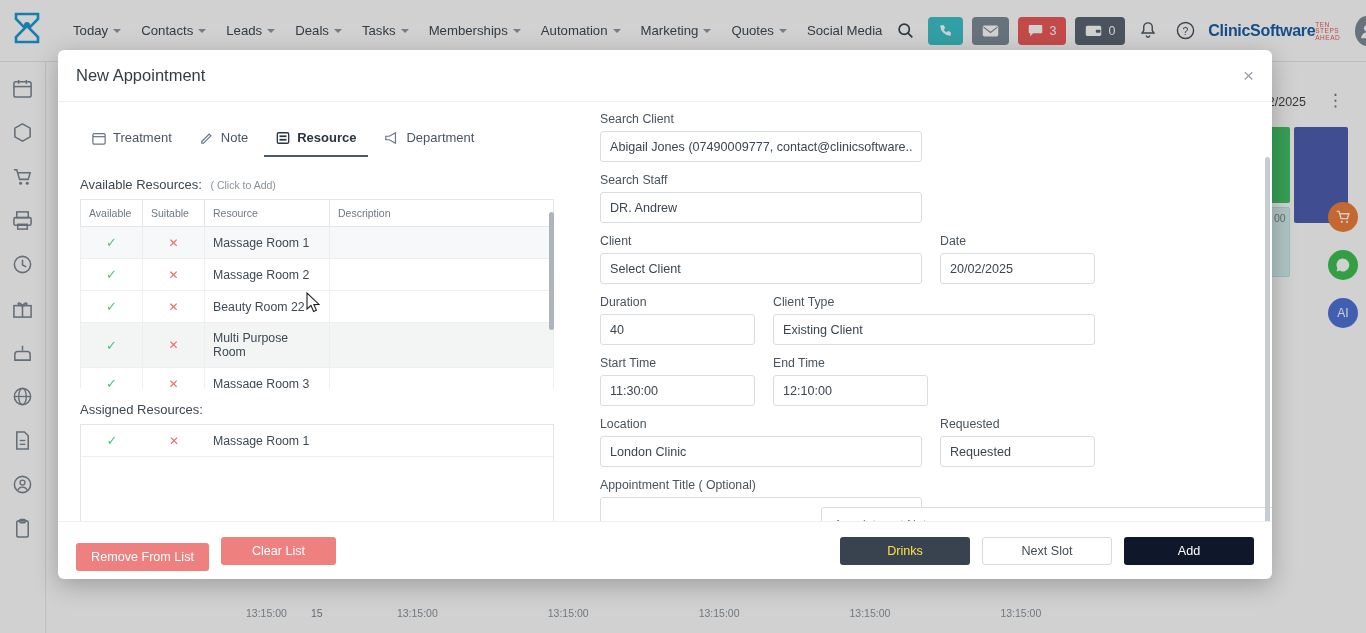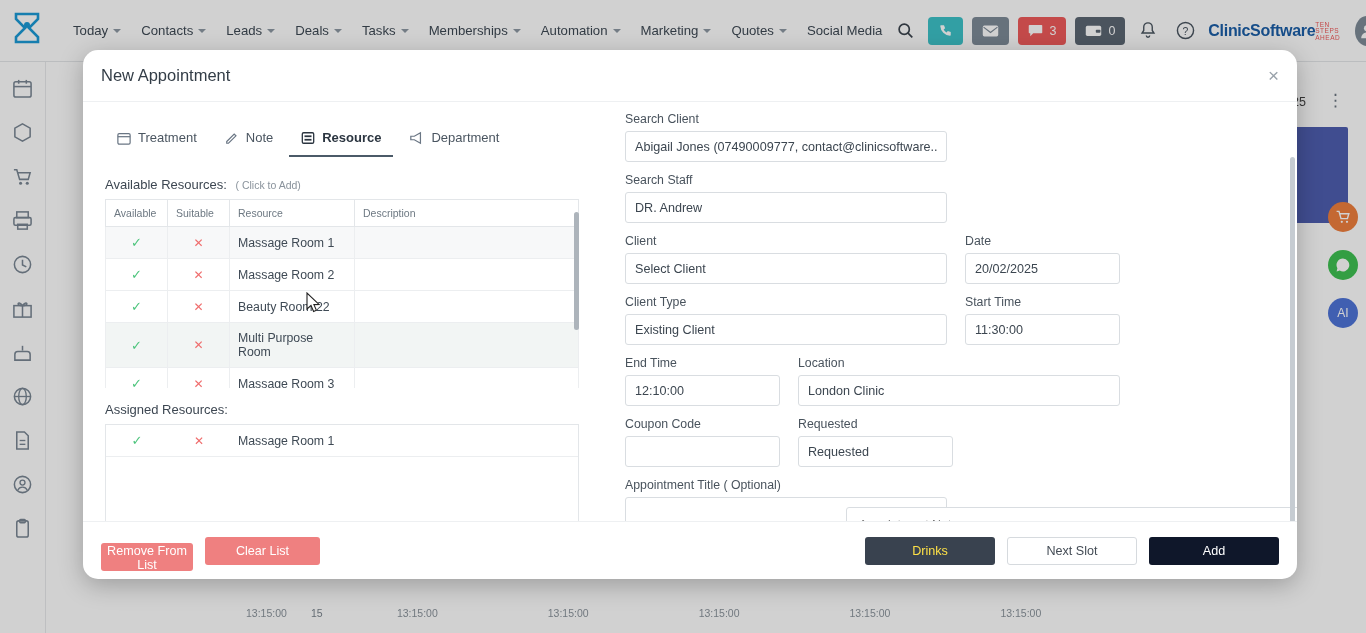--- a/index.html
+++ b/index.html
@@ -75,8 +75,8 @@
   
   .overlay { position: absolute; inset: 0; background: rgba(0,0,0,0.18); }
   .modal {
-    position: absolute; left: 83px; top: 50px; width: 1214px; height: 529px;
-    background: #ffffff; border-radius: 15px; box-shadow: 0 6px 24px rgba(0,0,0,0.25);
+    position: absolute; left: 58px; top: 50px; width: 1214px; height: 529px;
+    background: #ffffff; border-radius: 6px; box-shadow: 0 6px 24px rgba(0,0,0,0.25);
     display: flex; flex-direction: column;
   }
   .modal-header {

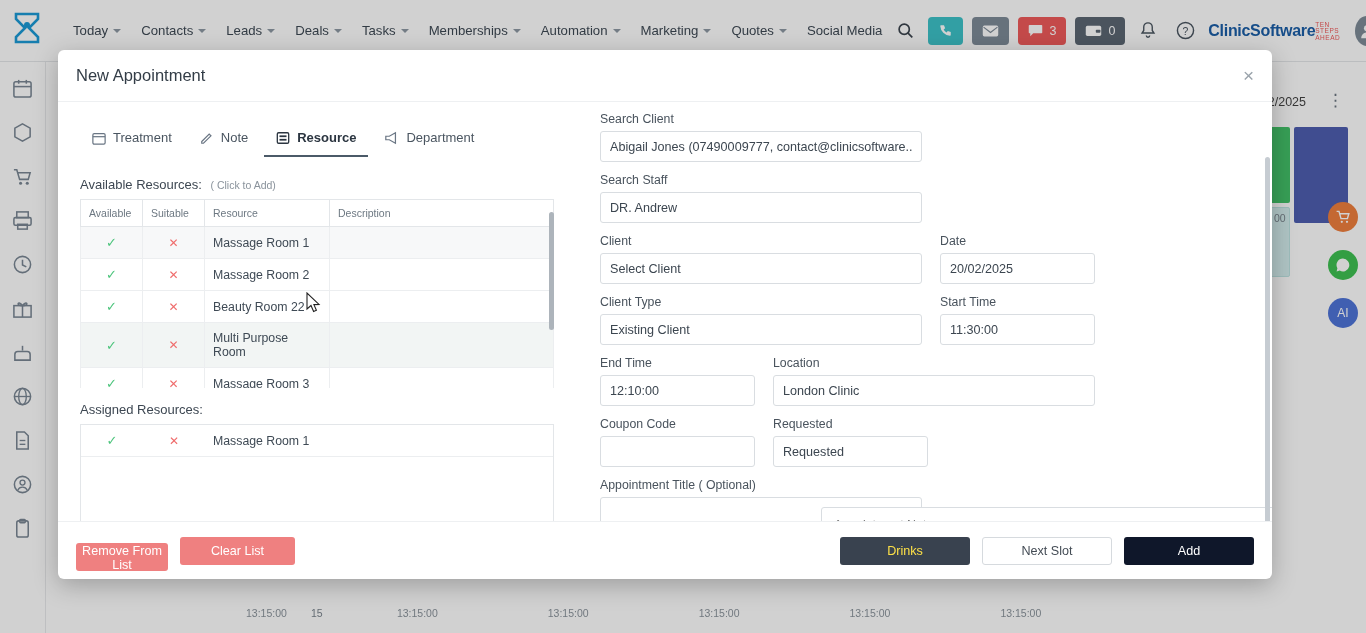--- a/index.html
+++ b/index.html
@@ -526,6 +526,10 @@
             <input type="text" value="20/02/2025" style="">
           </div>
 
+          <div class="fld w-half">
+            <label>Duration</label>
+            <input type="text" value="40" style="">
+          </div>
 
           <div class="fld w-client">
             <label>Client Type</label>

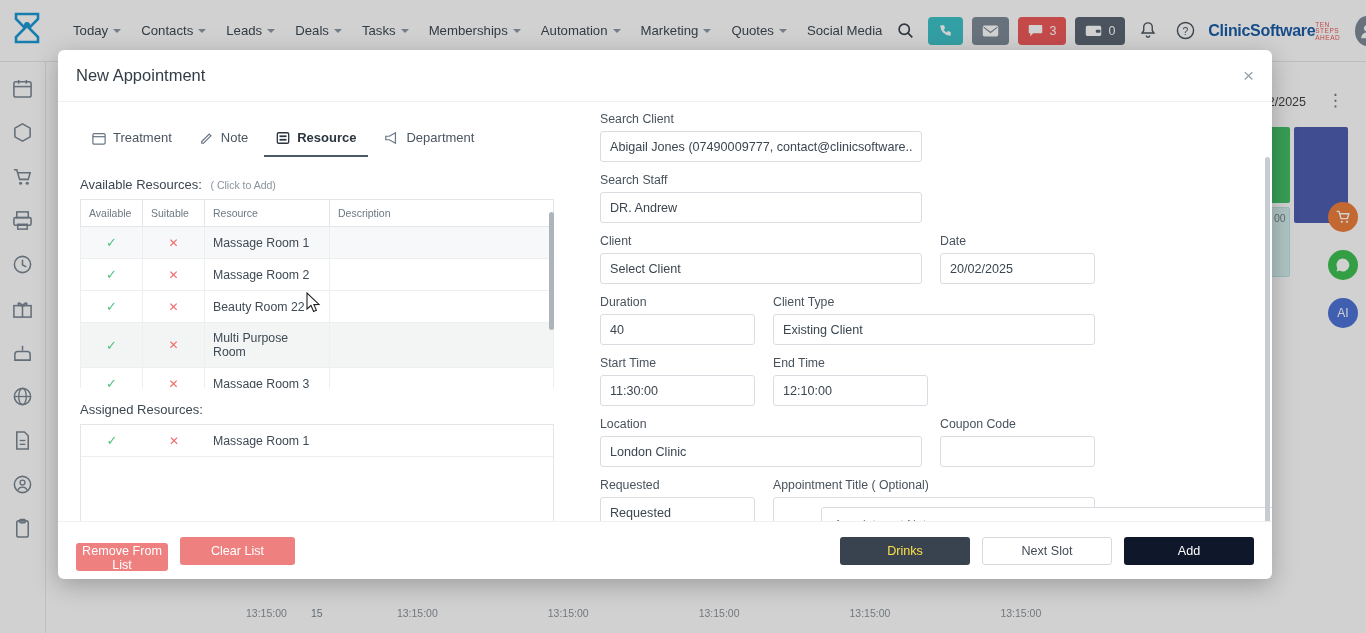--- a/index.html
+++ b/index.html
@@ -551,10 +551,6 @@
             <input type="text" value="London Clinic" style="">
           </div>
 
-          <div class="fld w-half">
-            <label>Coupon Code</label>
-            <input type="text" value="" style="">
-          </div>
 
           <div class="fld w-half">
             <label>Requested</label>

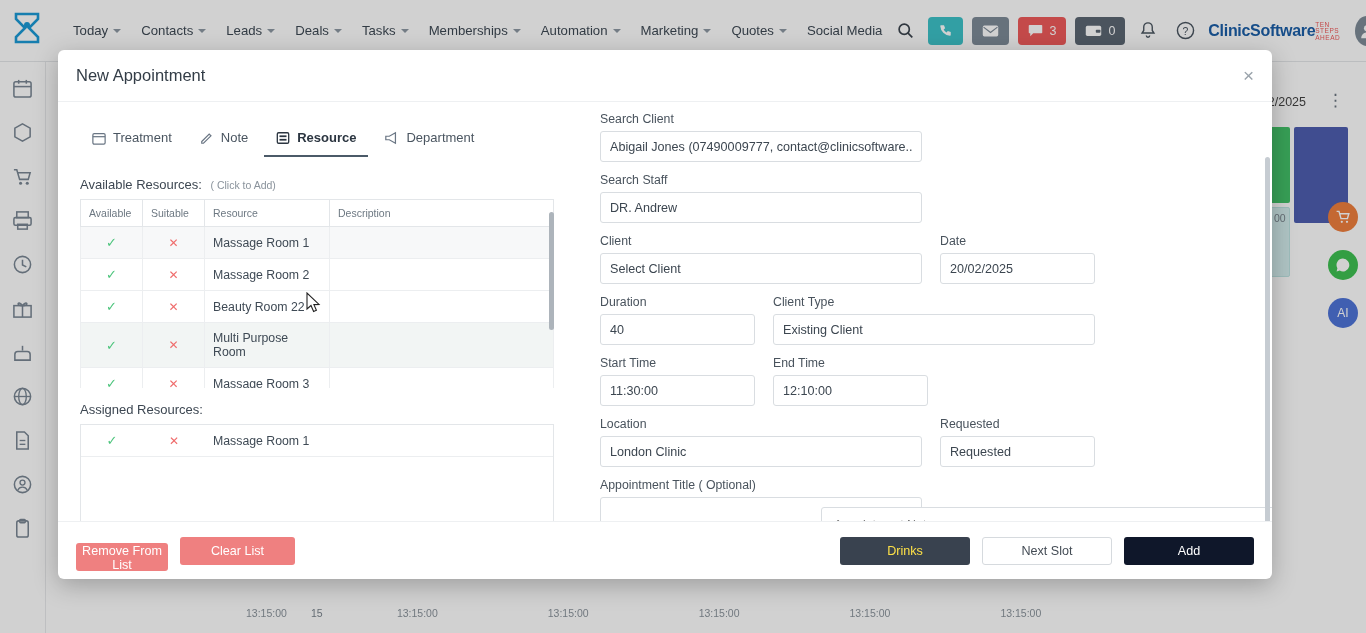--- a/index.html
+++ b/index.html
@@ -152,7 +152,7 @@
     height: 28px; border-radius: 3px; border: none; font-size: 12.6px; cursor: pointer;
     font-family: "Liberation Sans", sans-serif;
   }
-  .fbtn-remove { width: 92px; background: #ef8080; color: #fff; margin-top: 13px; }
+  .fbtn-remove { width: 133px; background: #ef8080; color: #fff; margin-top: 13px; }
   .fbtn-clear  { width: 115px; background: #ef8080; color: #fff; }
   .footer-right { margin-left: auto; display: flex; gap: 12px; }
   .fbtn-drinks { width: 130px; background: #39424f; color: #fde047; }

